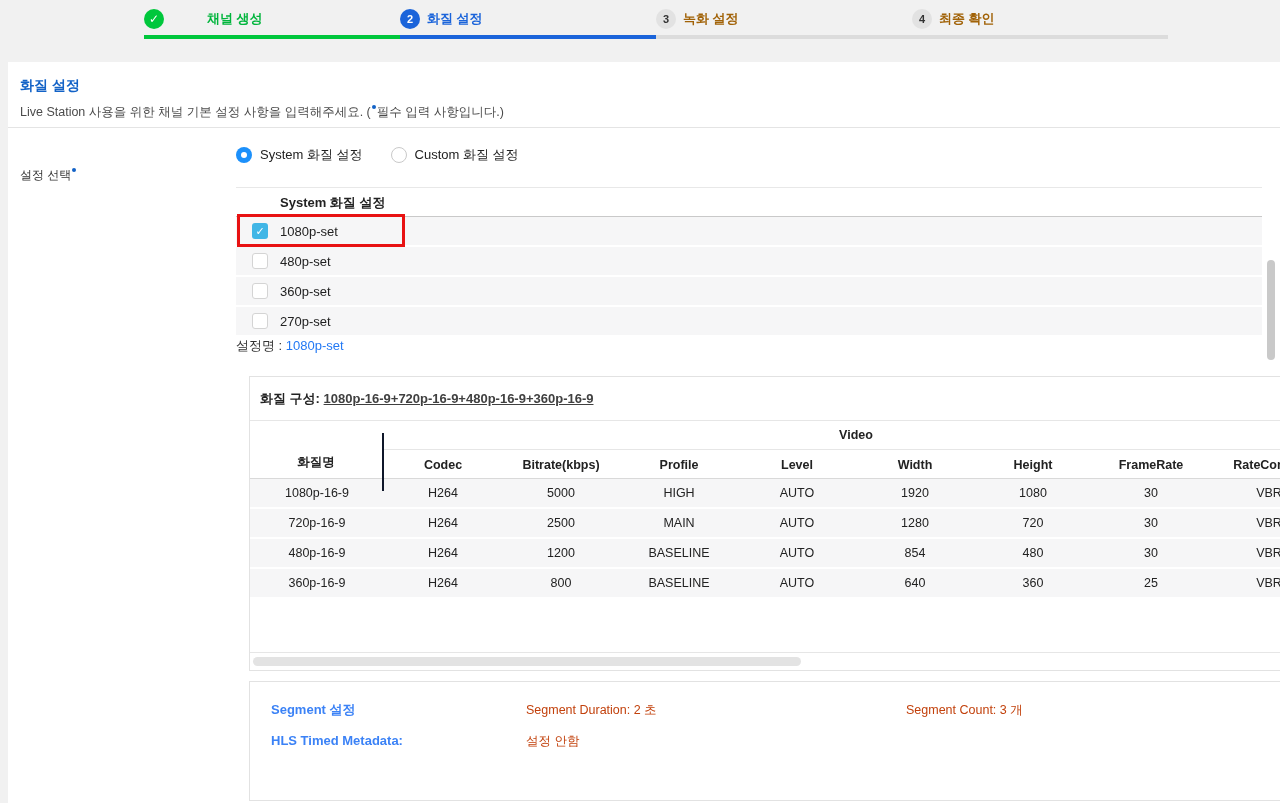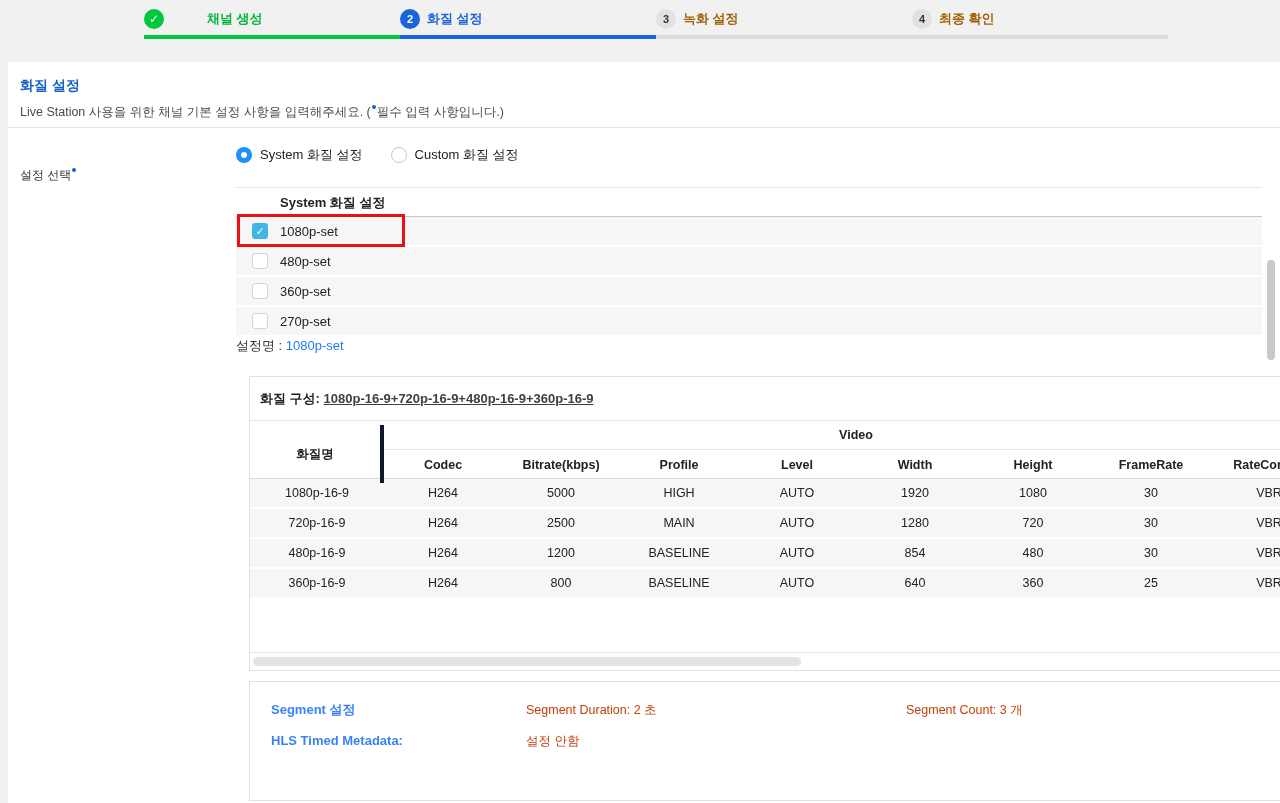--- a/index.html
+++ b/index.html
@@ -74,7 +74,7 @@
   .qtable { width:1078px; height:233px; overflow:hidden; border-top:1px solid #e6e6e6;
             border-bottom:1px solid #e6e6e6; }
   .thead { position:relative; height:58px; border-bottom:1px solid #d9d9d9; font-size:12.5px; font-weight:bold; }
-  .name-h { position:absolute; left:0; top:4px; width:134px; height:58px; border-right:4px solid #0f172a;
+  .name-h { position:absolute; left:0; top:12px; width:134px; height:58px; border-right:2px solid #0f172a;
             display:flex; align-items:center; justify-content:center; }
   .video-h { position:absolute; left:134px; top:0; width:944px; height:29px; border-bottom:1px solid #e6e6e6;
              display:flex; align-items:center; justify-content:center; }

